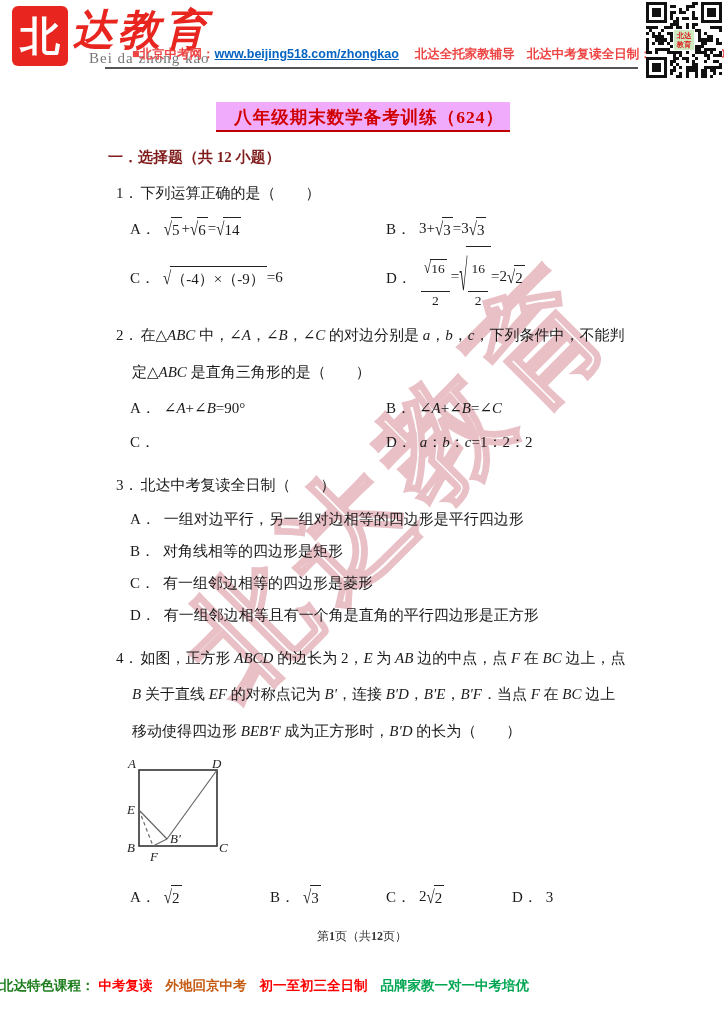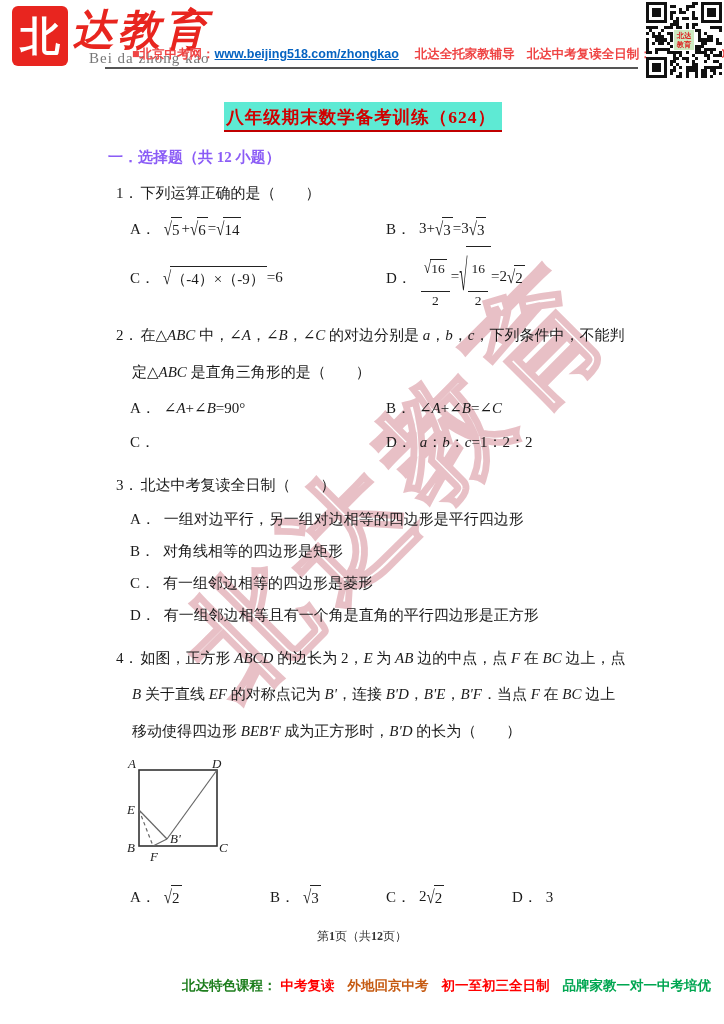--- a/index.html
+++ b/index.html
@@ -31,8 +31,8 @@
   
   .content{position:relative;z-index:1;padding:0 98px 0 100px;}
   .doc-title-wrap{text-align:center;margin-top:14px;}
-  .doc-title{display:inline-block;background:#5eead4;color:#d10000;font-weight:bold;
-             font-size:17.5px;padding:3px 6px 1px 2px;border-bottom:2.5px solid #c00000;
+  .doc-title{display:inline-block;background:#f0abfc;color:#d10000;font-weight:bold;
+             font-size:17.5px;padding:3px 6px 1px 18px;border-bottom:2.5px solid #c00000;
              letter-spacing:1px;}
   .section-heading{font-weight:bold;font-size:15px;margin:16px 0 4px 8px;color:#8b5cf6;}
   .question{margin-top:8px;font-size:15px;}

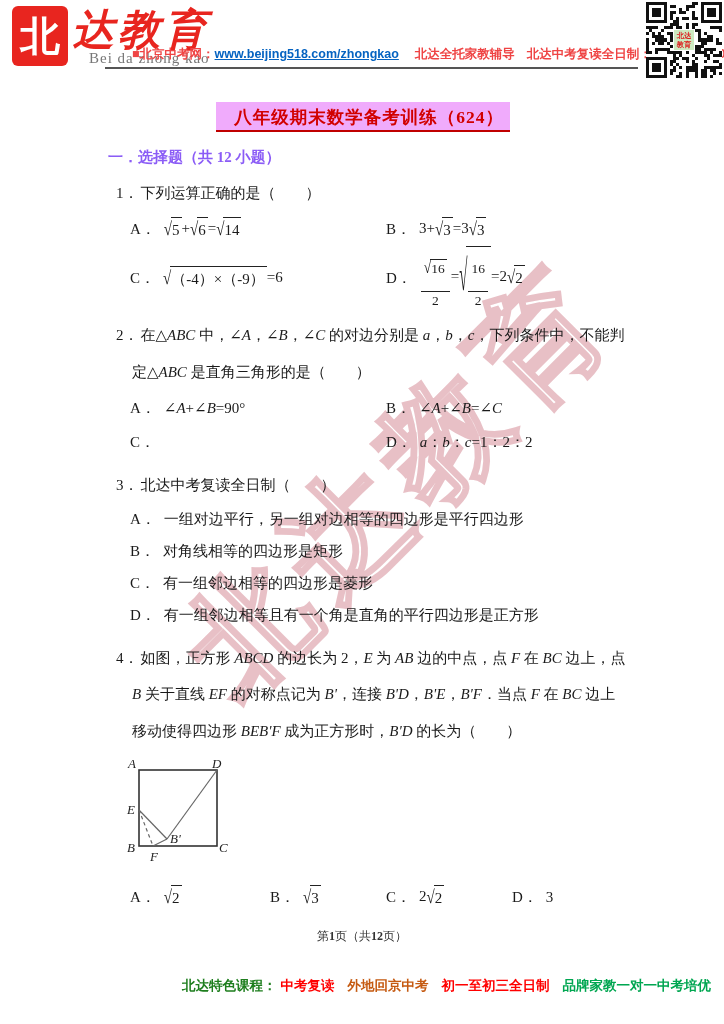--- a/index.html
+++ b/index.html
@@ -34,7 +34,7 @@
   .doc-title{display:inline-block;background:#f0abfc;color:#d10000;font-weight:bold;
              font-size:17.5px;padding:3px 6px 1px 18px;border-bottom:2.5px solid #c00000;
              letter-spacing:1px;}
-  .section-heading{font-weight:bold;font-size:15px;margin:16px 0 4px 8px;color:#8b5cf6;}
+  .section-heading{font-weight:bold;font-size:15px;margin:16px 0 4px 8px;color:#7f1d1d;}
   .question{margin-top:8px;font-size:15px;}
   .q-stem{line-height:2.45;padding-left:24px;text-indent:-16px;margin-left:8px;}
   .q-num{margin-right:2px;}

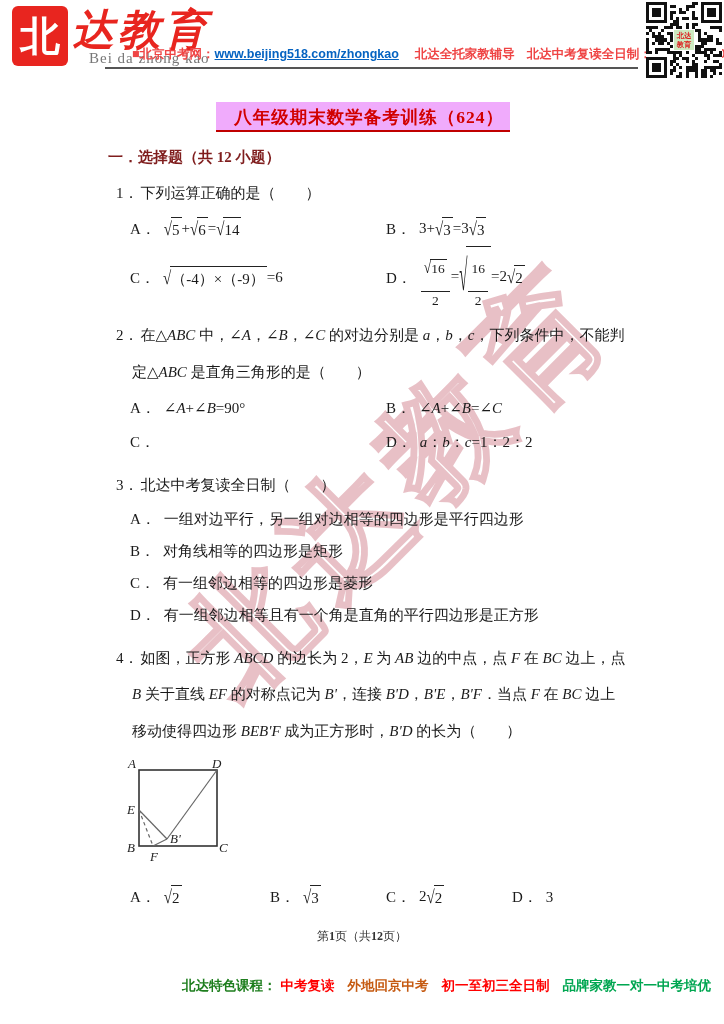--- a/index.html
+++ b/index.html
@@ -61,7 +61,7 @@
   
   .page-num{position:absolute;left:0;right:0;top:928px;text-align:center;font-size:12px;
             color:#333;z-index:1;}
-  .bottom-bar{position:absolute;left:0;right:0;top:977px;text-align:right;font-size:13.5px;
+  .bottom-bar{position:absolute;left:0;right:0;top:977px;text-align:left;font-size:13.5px;
               font-weight:bold;z-index:1;white-space:nowrap;}
   .bottom-bar span{margin-right:13px;}
   .bottom-bar span:first-child{margin-right:4px;}

